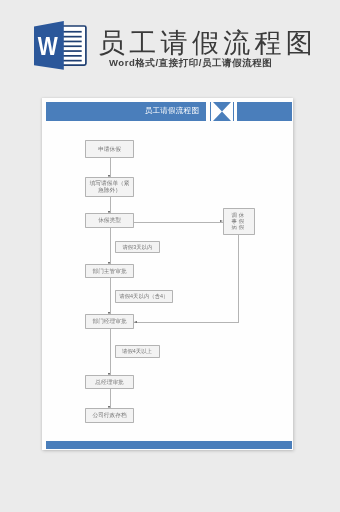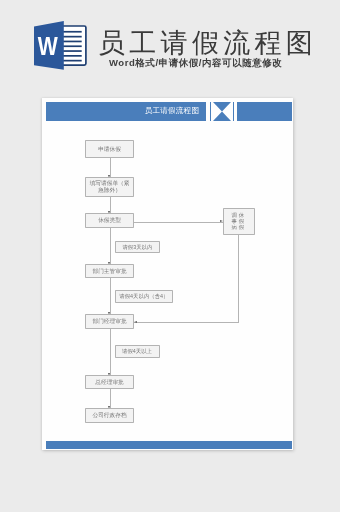--- a/index.html
+++ b/index.html
@@ -61,7 +61,7 @@
   </div>
 
   <div class="title">员工请假流程图</div>
-  <div class="subtitle">Word格式/申请休假/内容可以随意修改</div>
+  <div class="subtitle">Word格式/直接打印/员工请假流程图</div>
 
   <div class="page">
     <div class="topbar">

